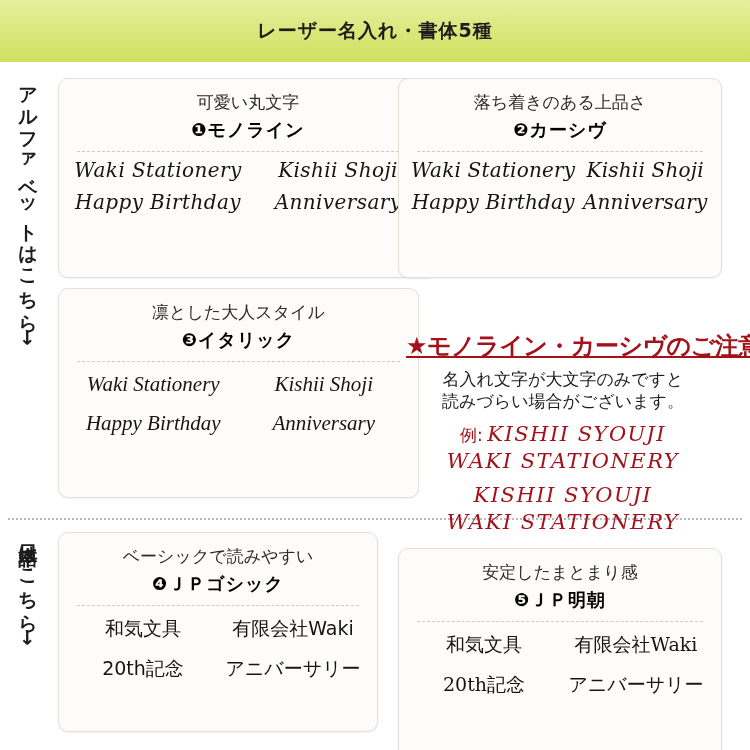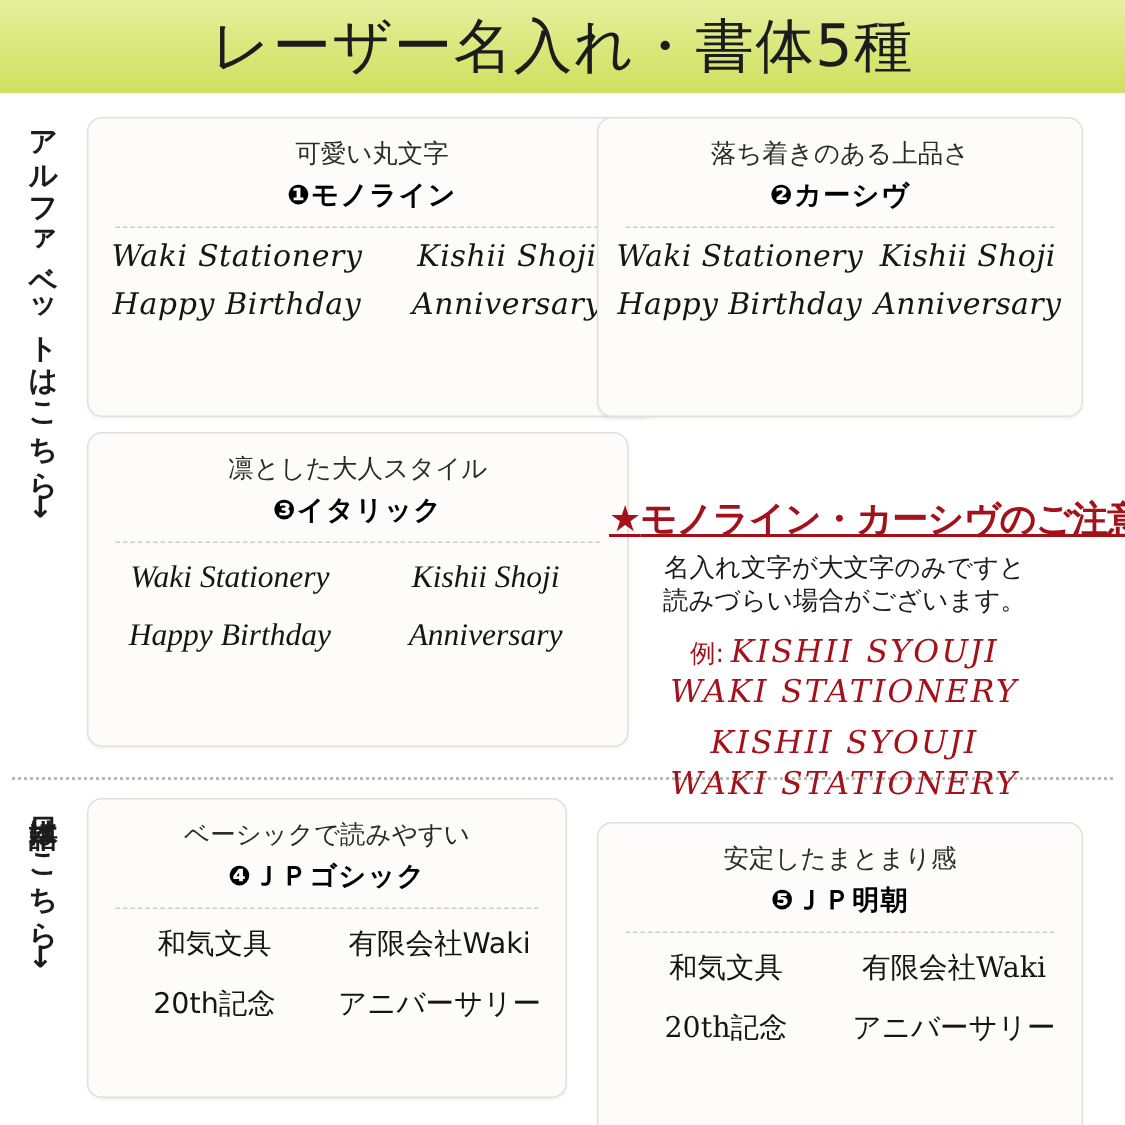--- a/index.html
+++ b/index.html
@@ -32,8 +32,8 @@
     justify-content: center;
   }
   .header-title {
-    font-size: 39px;
-    font-weight: normal;
+    font-size: 19px;
+    font-weight: bold;
     letter-spacing: 1px;
     color: #1c1c1c;
     font-family: "DejaVu Sans", sans-serif;

